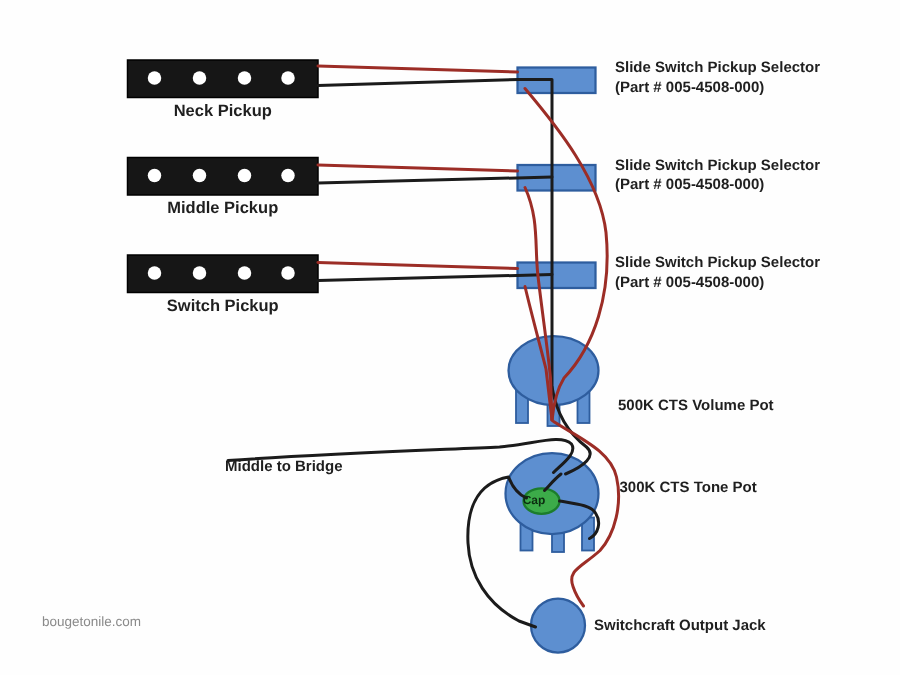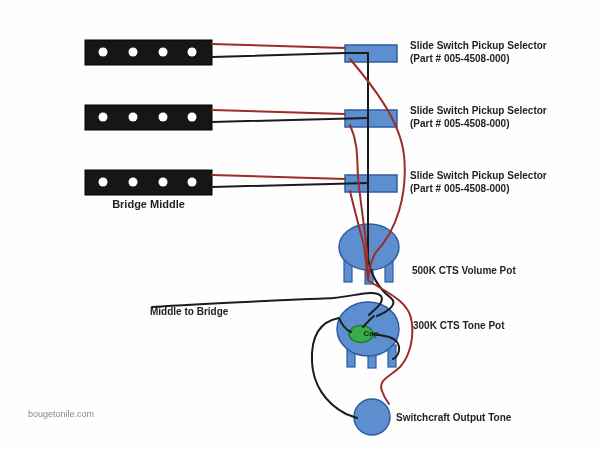--- a/index.html
+++ b/index.html
@@ -98,6 +98,7 @@
     <path class="wire-red" d="M369,281 C388,293 407,301 411,318 C415,336 410,356 400,367 C388,378 378,380 382,391 C384,397 386,400 389,404"></path>
   </svg>
 
+  <div class="lbl pickup-lbl" style="left:85px;top:68px;">Neck Pickup</div>
   <div class="lbl pickup-lbl" style="left:85px;top:198px;">Bridge Middle</div>
 
   <div class="lbl" style="left:410px;top:39px;">

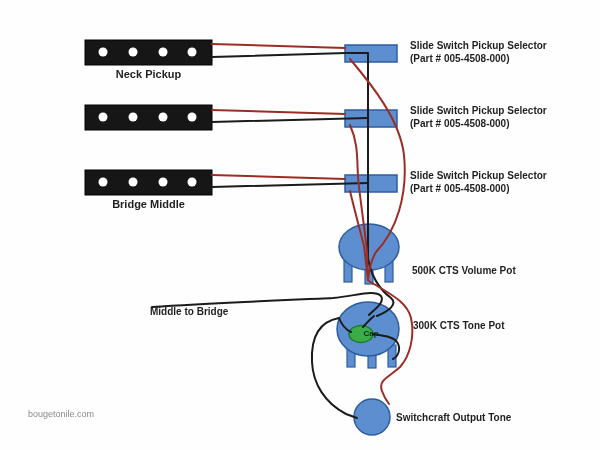--- a/index.html
+++ b/index.html
@@ -99,6 +99,7 @@
   </svg>
 
   <div class="lbl pickup-lbl" style="left:85px;top:68px;">Neck Pickup</div>
+  <div class="lbl pickup-lbl" style="left:85px;top:133px;">Middle Pickup</div>
   <div class="lbl pickup-lbl" style="left:85px;top:198px;">Bridge Middle</div>
 
   <div class="lbl" style="left:410px;top:39px;">

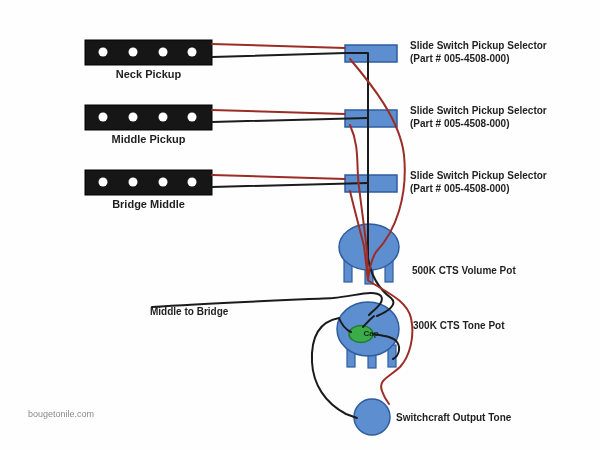--- a/index.html
+++ b/index.html
@@ -100,7 +100,7 @@
 
   <div class="lbl pickup-lbl" style="left:85px;top:68px;">Neck Pickup</div>
   <div class="lbl pickup-lbl" style="left:85px;top:133px;">Middle Pickup</div>
-  <div class="lbl pickup-lbl" style="left:85px;top:198px;">Bridge Middle</div>
+  <div class="lbl pickup-lbl" style="left:85px;top:198px;">Switch Pickup</div>
 
   <div class="lbl" style="left:410px;top:39px;">
     <div>Slide Switch Pickup Selector</div>

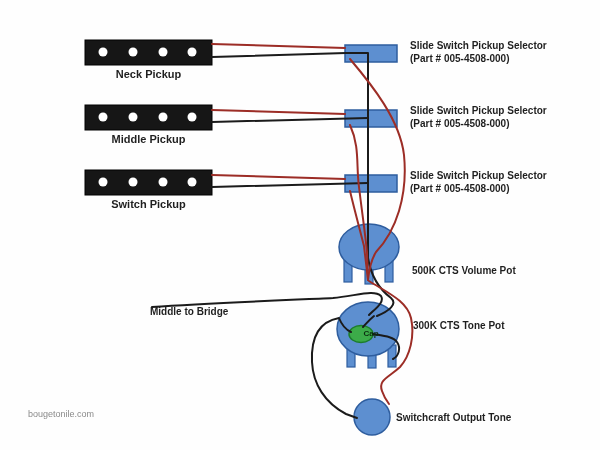--- a/index.html
+++ b/index.html
@@ -15,7 +15,7 @@
   .pickup-lbl{font-size:11px;text-align:center;width:127px;}
   .cap-lbl{
     position:absolute;font-size:8px;font-weight:bold;color:#0b2c10;
-    width:16px;text-align:center;line-height:10px;margin-left:15px;
+    width:16px;text-align:center;line-height:10px;
   }
   .watermark{
     position:absolute;font-size:9px;font-weight:normal;

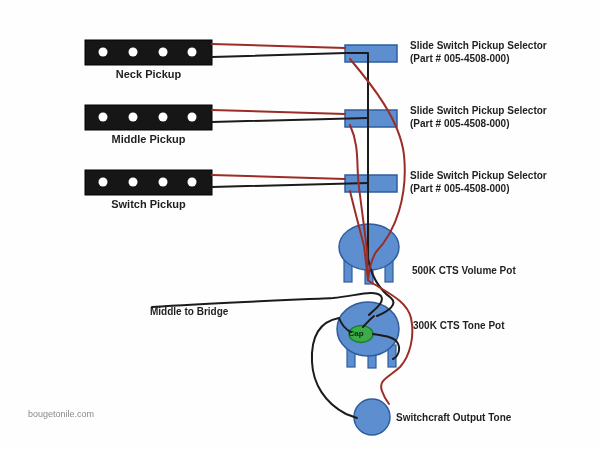--- a/index.html
+++ b/index.html
@@ -117,7 +117,7 @@
 
   <div class="lbl" style="left:412px;top:233px;margin-top:31px;">500K CTS Volume Pot</div>
   <div class="lbl" style="left:413px;top:319px;">300K CTS Tone Pot</div>
-  <div class="lbl" style="left:396px;top:411px;">Switchcraft Output Tone</div>
+  <div class="lbl" style="left:396px;top:411px;">Switchcraft Output Jack</div>
   <div class="lbl" style="left:150px;top:305px;">Middle to Bridge</div>
 
   <div class="cap-lbl" style="left:348px;top:329px;">Cap</div>

